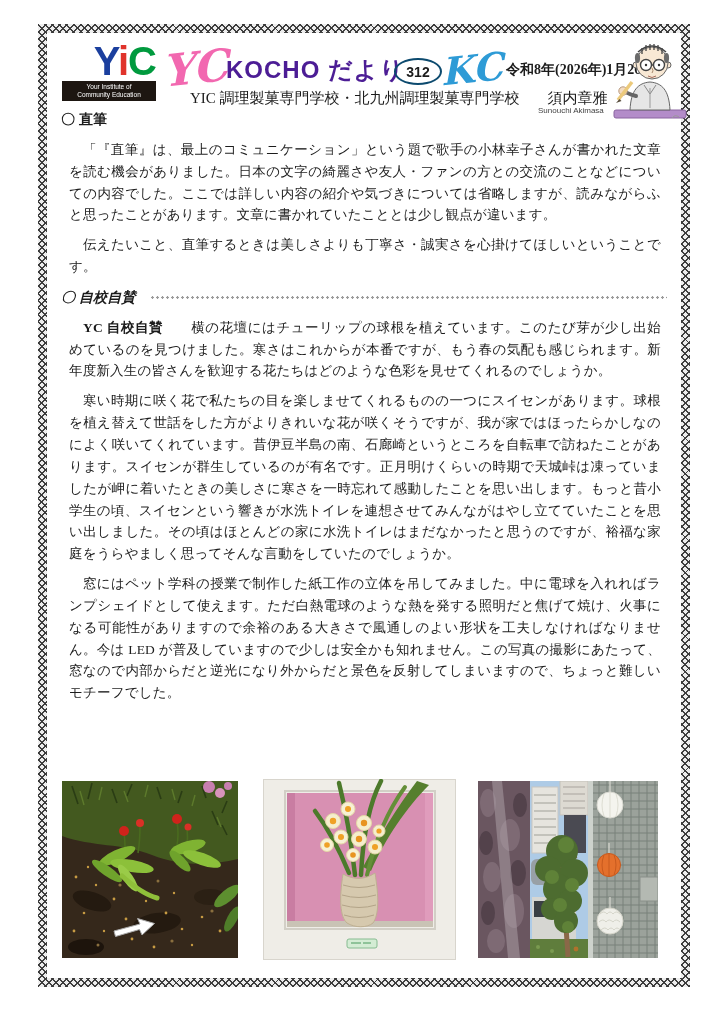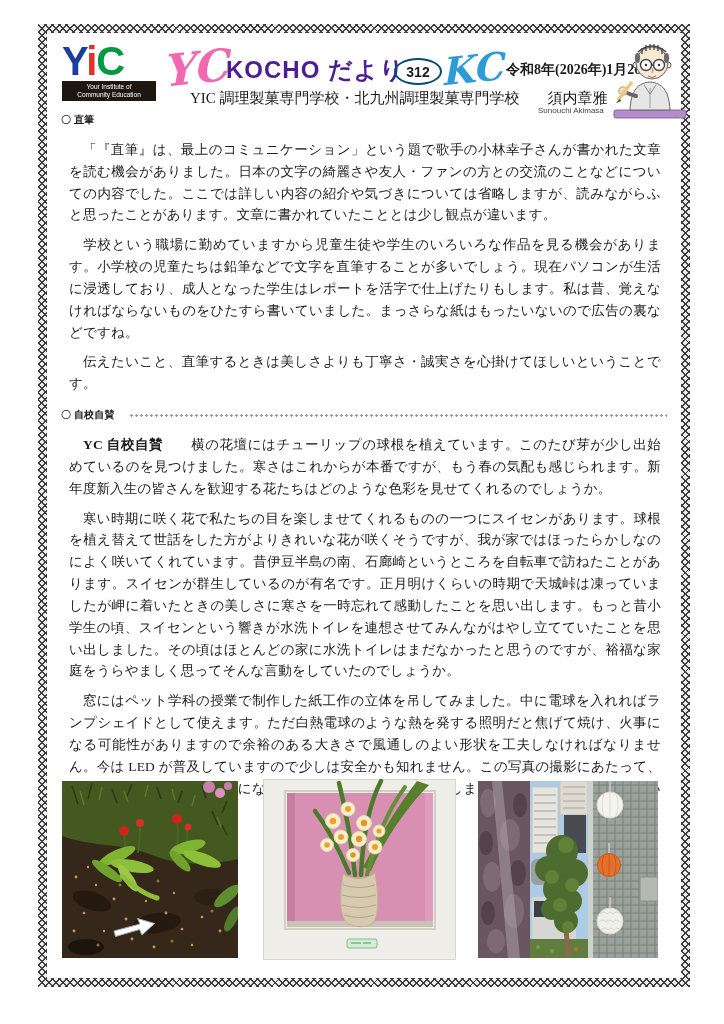--- a/index.html
+++ b/index.html
@@ -15,7 +15,7 @@
   
   .yic-logo{position:absolute;left:62px;top:42px;width:94px;}
   .yic-letters{font-family:"Liberation Sans","DejaVu Sans",sans-serif;font-weight:bold;
-    font-size:40px;line-height:38px;letter-spacing:-1px;text-align:left;}
+    font-size:40px;line-height:38px;letter-spacing:-1px;text-align:right;}
   .l-y{color:#1b3f9e;} .l-i{color:#e0332b;} .l-c{color:#009a3e;}
   .yic-bar{background:#1d1611;color:#fff;font-family:"Liberation Sans",sans-serif;
     font-size:6.5px;line-height:1.25;text-align:center;padding:2px 0;margin-top:1px;}

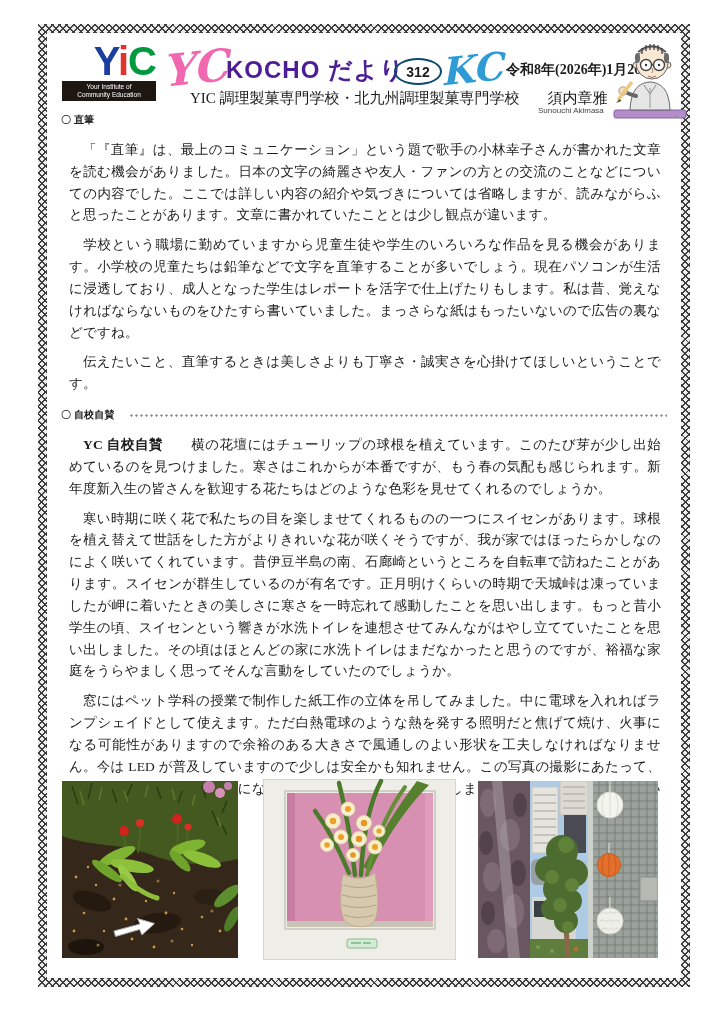--- a/index.html
+++ b/index.html
@@ -40,7 +40,7 @@
   .main-text{position:absolute;left:61px;top:109px;width:608px;font-size:13.5px;
     line-height:21.85px;letter-spacing:.2px;}
   .main-text p{margin:8px;text-align:justify;}
-  .sec-heading{font-weight:bold;font-size:10px;display:flex;align-items:center;}
+  .sec-heading{font-weight:bold;font-size:14px;display:flex;align-items:center;}
   .sec2-head{margin-top:9px;}
   .dotline{flex:1;height:7px;margin-left:14px;margin-right:2px;
     background-image:radial-gradient(circle,#9a9a9a 1.1px,transparent 1.45px);

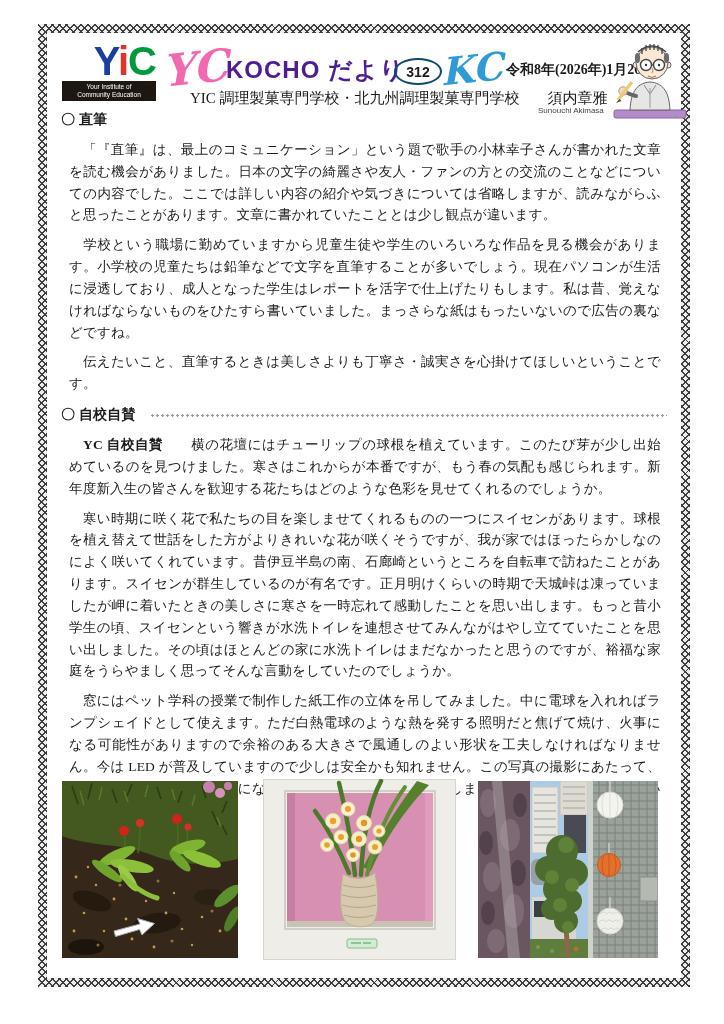--- a/index.html
+++ b/index.html
@@ -111,7 +111,6 @@
       <span>〇 直筆</span>
     </div>
     <p>　「『直筆』は、最上のコミュニケーション」という題で歌手の小林幸子さんが書かれた文章を読む機会がありました。日本の文字の綺麗さや友人・ファンの方との交流のことなどについての内容でした。ここでは詳しい内容の紹介や気づきについては省略しますが、読みながらふと思ったことがあります。文章に書かれていたこととは少し観点が違います。</p>
-    <p>　学校という職場に勤めていますから児童生徒や学生のいろいろな作品を見る機会があります。小学校の児童たちは鉛筆などで文字を直筆することが多いでしょう。現在パソコンが生活に浸透しており、成人となった学生はレポートを活字で仕上げたりもします。私は昔、覚えなければならないものをひたすら書いていました。まっさらな紙はもったいないので広告の裏などですね。</p>
     <p>　伝えたいこと、直筆するときは美しさよりも丁寧さ・誠実さを心掛けてほしいということです。</p>
     <div class="sec-heading sec2-head">
       <span>〇 自校自賛</span>

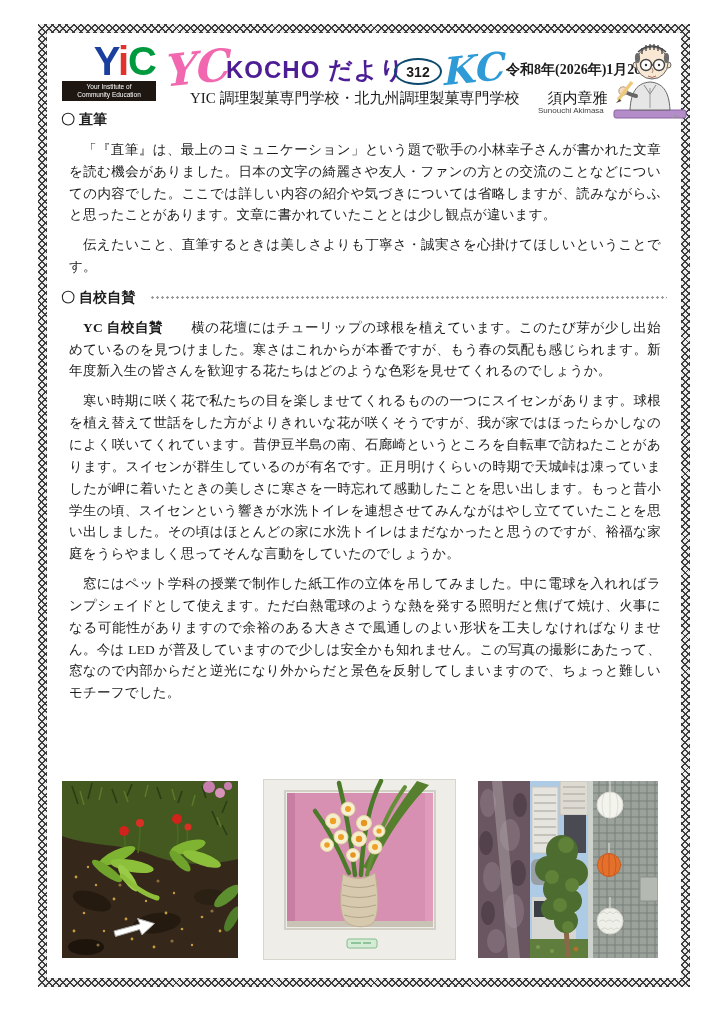--- a/index.html
+++ b/index.html
@@ -41,7 +41,7 @@
     line-height:21.85px;letter-spacing:.2px;}
   .main-text p{margin:8px;text-align:justify;}
   .sec-heading{font-weight:bold;font-size:14px;display:flex;align-items:center;}
-  .sec2-head{margin-top:9px;}
+  .sec2-head{margin-top:9px;font-style:italic;}
   .dotline{flex:1;height:7px;margin-left:14px;margin-right:2px;
     background-image:radial-gradient(circle,#9a9a9a 1.1px,transparent 1.45px);
     background-size:5px 5px;background-position:0 50%;background-repeat:repeat-x;}

